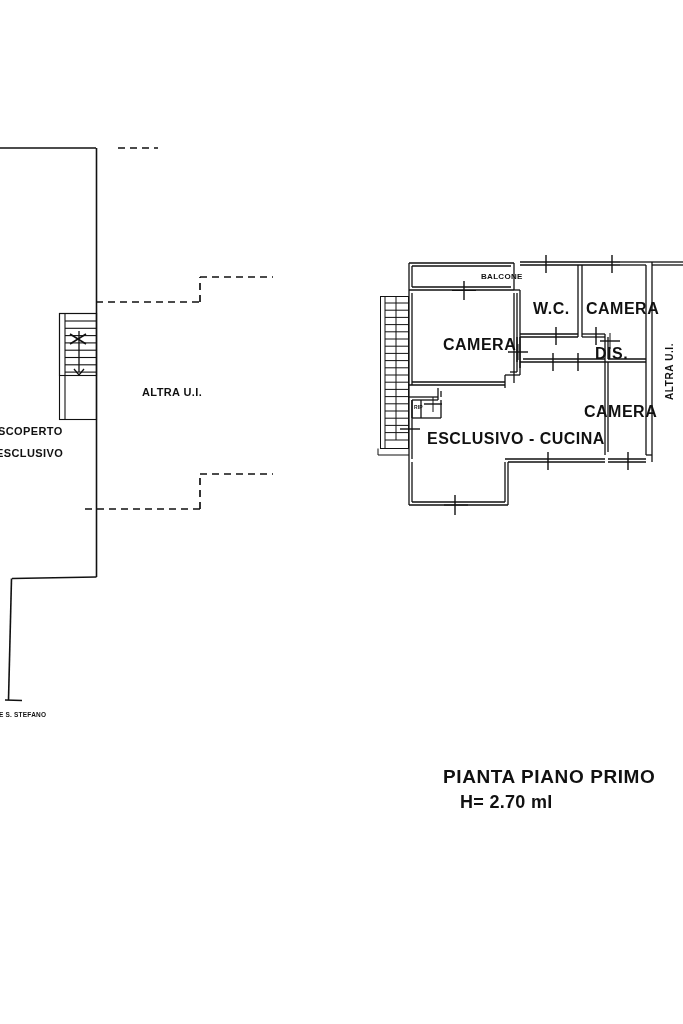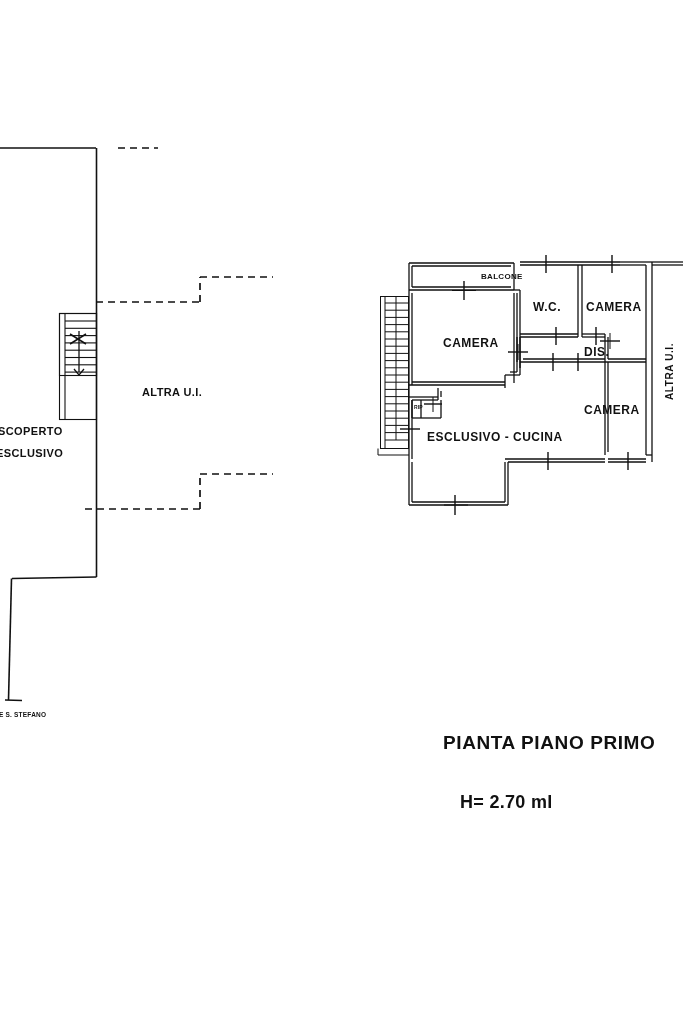--- a/index.html
+++ b/index.html
@@ -54,7 +54,7 @@
     color: #111111;
     white-space: nowrap;
   }
-  .lbl-lg  { font-size: 12px; letter-spacing: 0.5px; }
+  .lbl-lg  { font-size: 16px; letter-spacing: 0.5px; }
   .lbl-md  { font-size: 11px; letter-spacing: 0.4px; }
   .lbl-sm  { font-size: 8px;  letter-spacing: 0.3px; }
   .lbl-xs  { font-size: 5px;  letter-spacing: 0.1px; }

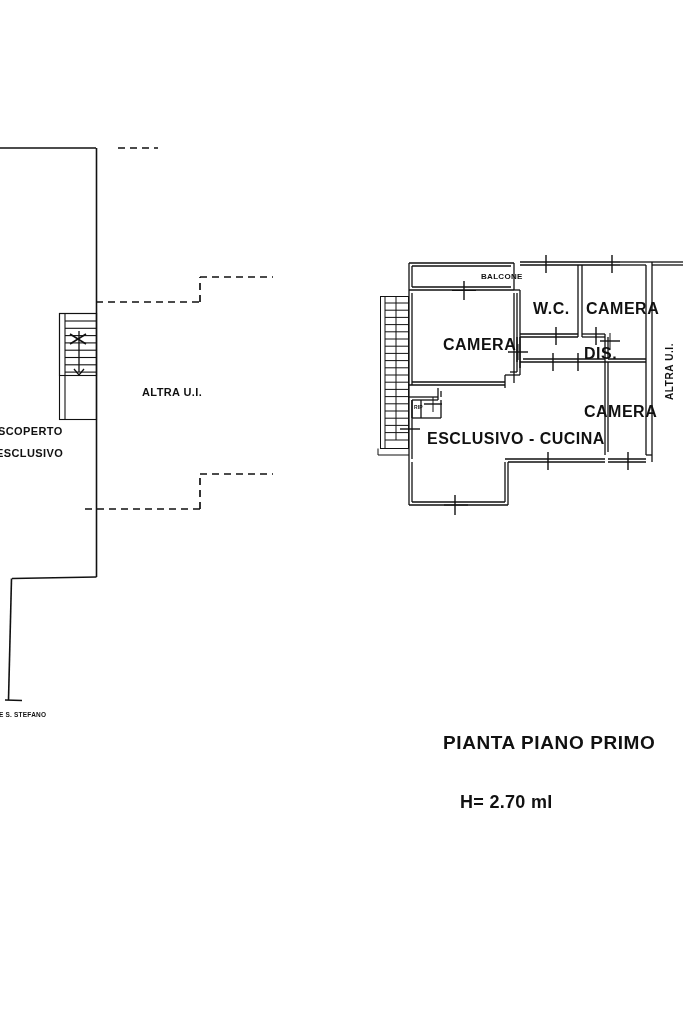--- a/index.html
+++ b/index.html
@@ -303,7 +303,7 @@
 
   <div class="roomlbl lbl-lg" style="left:586px; top:300px;">CAMERA</div>
 
-  <div class="roomlbl lbl-lg" style="left:536px; top:345px;padding-left:48px;">DIS.</div>
+  <div class="roomlbl lbl-lg" style="left:547px; top:345px;padding-left:48px;">DIS.</div>
 
   <div class="roomlbl lbl-lg" style="left:584px; top:403px;">CAMERA</div>
 

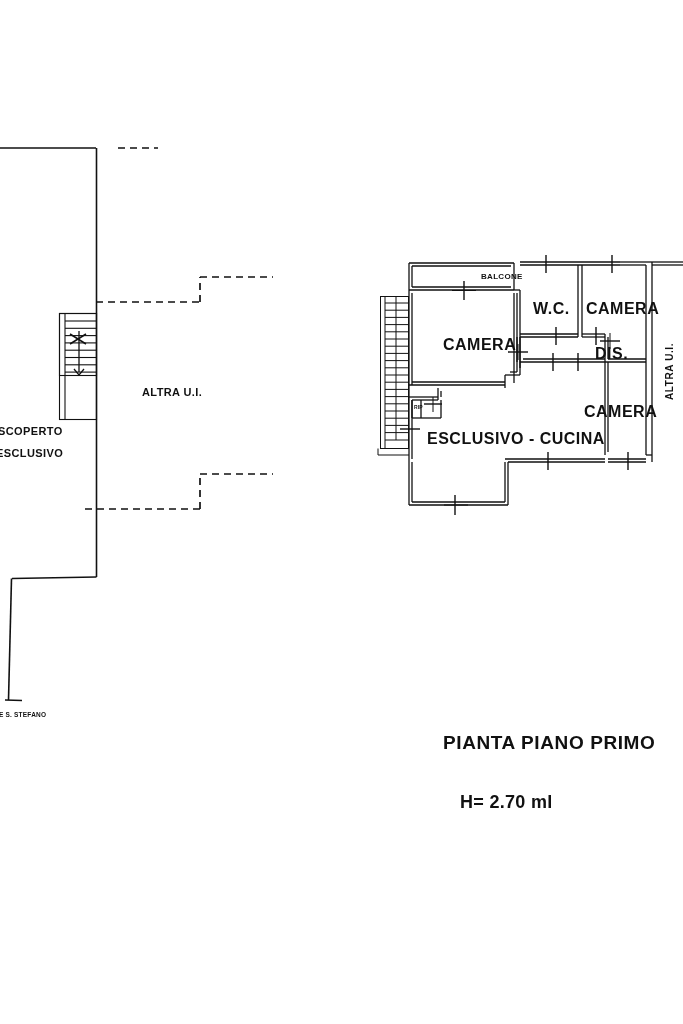--- a/index.html
+++ b/index.html
@@ -314,7 +314,7 @@
   <div class="roomlbl lbl-vert" style="left:664px; top:400px;">ALTRA U.I.</div>
 
 
-  <div class="cap caption-main" style="left:443px; top:732px;text-align:right;">PIANTA PIANO PRIMO</div>
+  <div class="cap caption-main" style="left:443px; top:766px;text-align:right;">PIANTA PIANO PRIMO</div>
 
   <div class="cap caption-sub" style="left:460px; top:792px;">H= 2.70 ml</div>
 

